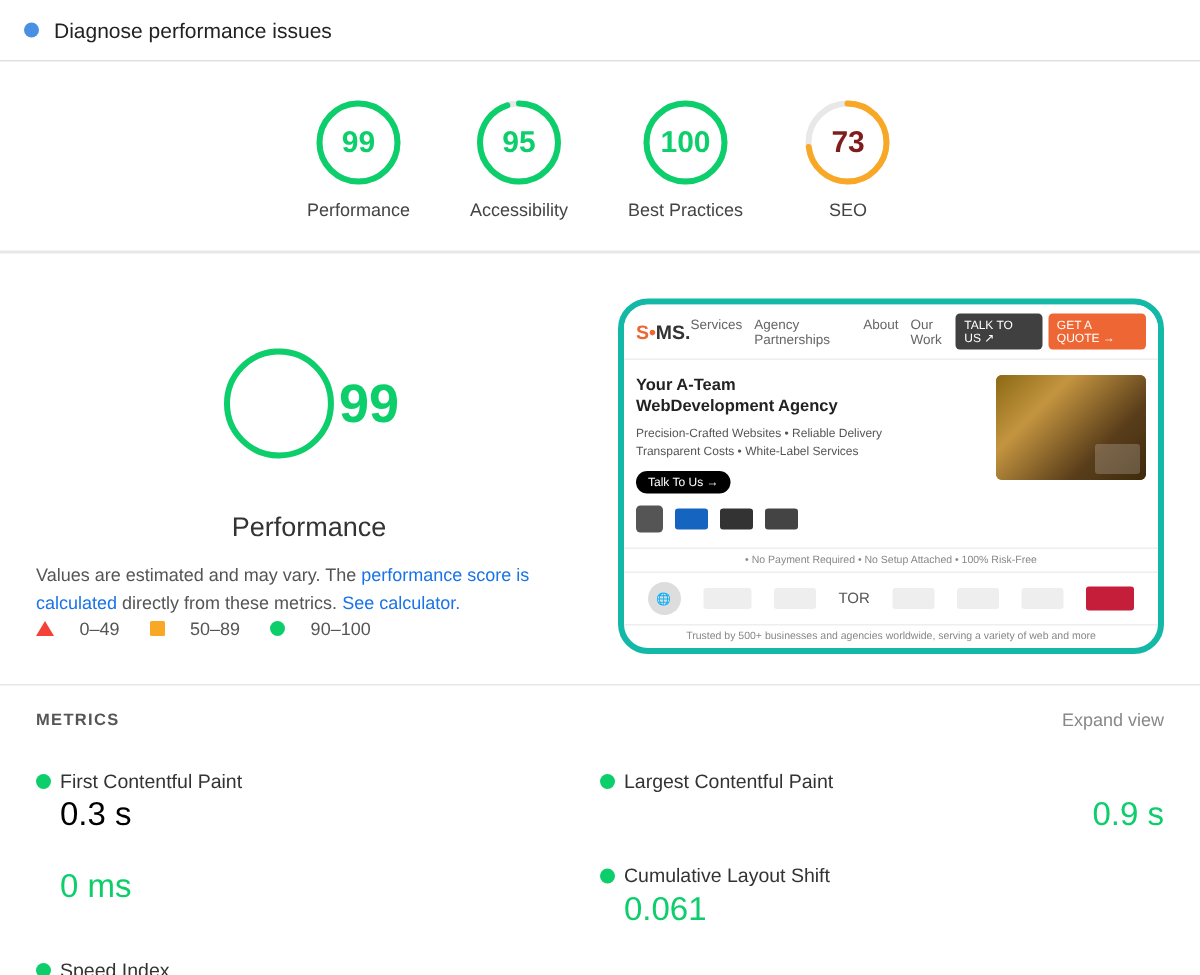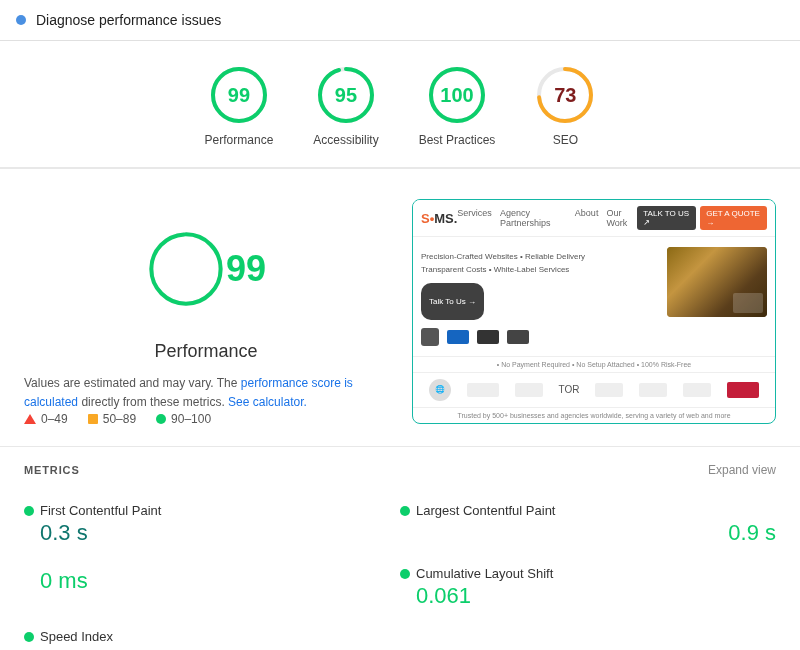--- a/index.html
+++ b/index.html
@@ -52,7 +52,7 @@
     .legend-circle { width: 10px; height: 10px; background: #0cce6b; border-radius: 50%; }
 
     .website-preview {
-      border: 1px solid #14b8a6; border-radius: 8px; overflow: hidden;
+      border: 4px solid #14b8a6; border-radius: 20px; overflow: hidden;
       margin-top: 10px;
     }
 

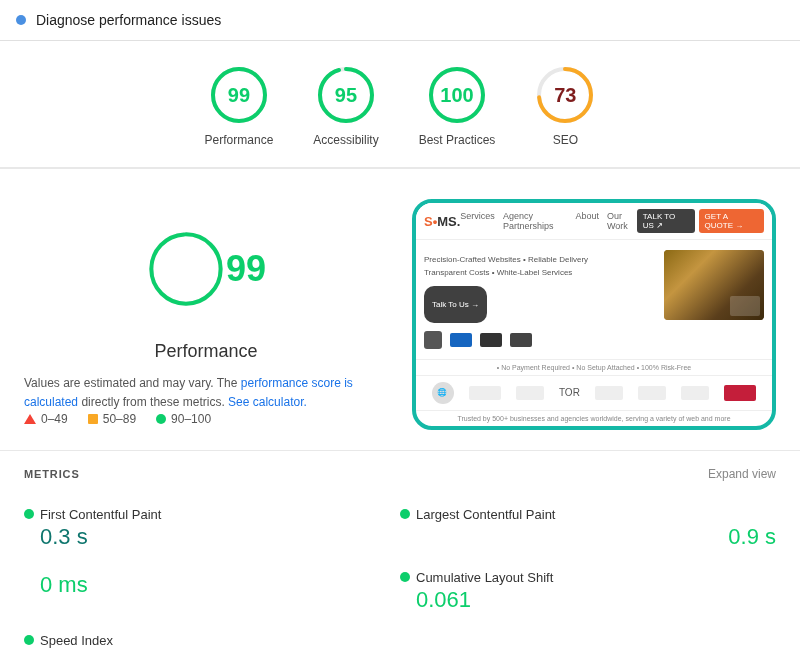--- a/index.html
+++ b/index.html
@@ -195,6 +195,7 @@
 
       <div class="preview-hero">
         <div class="preview-hero-text">
+          <div class="preview-hero-title">Your A-Team<br>WebDevelopment Agency</div>
           <div class="preview-hero-bullets">
             Precision-Crafted Websites  •  Reliable Delivery<br>
             Transparent Costs  •  White-Label Services

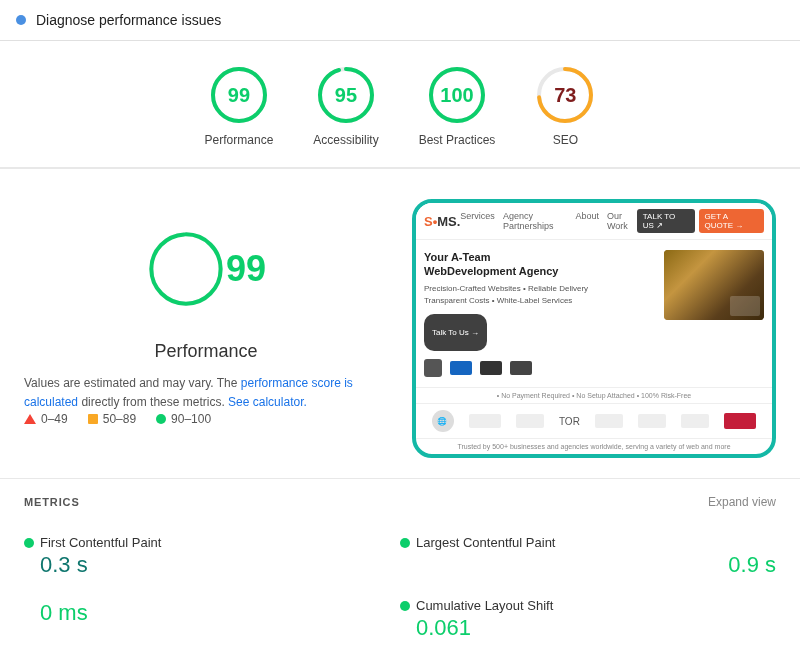--- a/index.html
+++ b/index.html
@@ -68,7 +68,7 @@
     .preview-hero-text { flex: 1; }
     .preview-hero-title { font-size: 11px; font-weight: 700; color: #222; line-height: 1.3; }
     .preview-hero-bullets { font-size: 8px; color: #555; margin-top: 4px; line-height: 1.6; }
-    .preview-hero-cta { background: #404040; color: #fff; font-size: 8px; padding: 14px 8px; border-radius: 10px; display: inline-block; margin-top: 6px; }
+    .preview-hero-cta { background: #000000; color: #fff; font-size: 8px; padding: 3px 8px; border-radius: 10px; display: inline-block; margin-top: 6px; }
     .preview-hero-img { width: 100px; height: 70px; background: linear-gradient(135deg, #8B6914 0%, #c49540 40%, #5a3e1b 100%); border-radius: 4px; flex-shrink: 0; }
 
     .preview-logos-row { display: flex; justify-content: space-around; padding: 6px 8px; border-top: 1px solid #eee; align-items: center; }

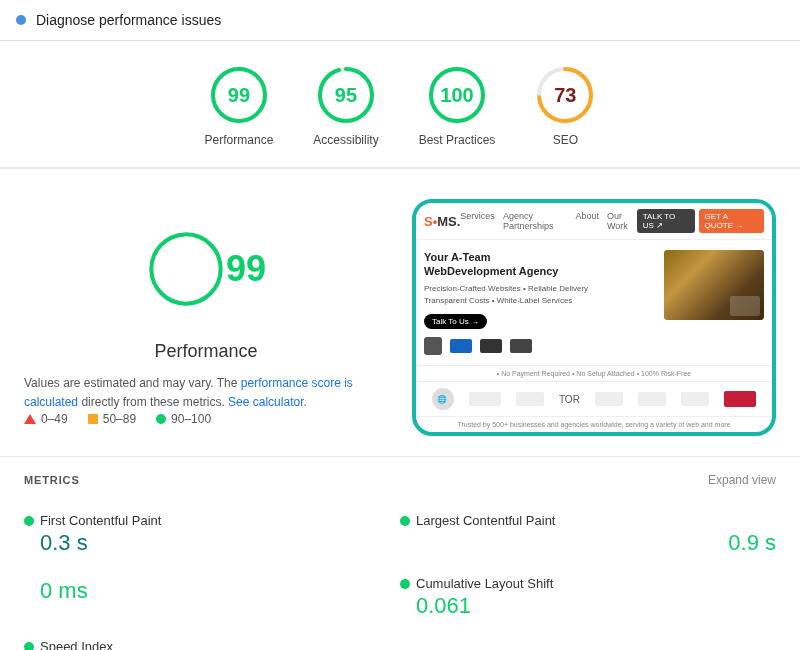--- a/index.html
+++ b/index.html
@@ -46,7 +46,7 @@
     .score-description a { color: #1a73e8; text-decoration: none; }
 
     .legend { display: flex; gap: 20px; align-items: center; font-size: 12px; color: #555; }
-    .legend-item { display: flex; align-items: center; gap: 5px; text-align: right; }
+    .legend-item { display: flex; align-items: center; gap: 17px; text-align: right; }
     .legend-triangle { width: 0; height: 0; border-left: 6px solid transparent; border-right: 6px solid transparent; border-bottom: 10px solid #f44336; }
     .legend-square { width: 10px; height: 10px; background: #f9a825; border-radius: 1px; }
     .legend-circle { width: 10px; height: 10px; background: #0cce6b; border-radius: 50%; }

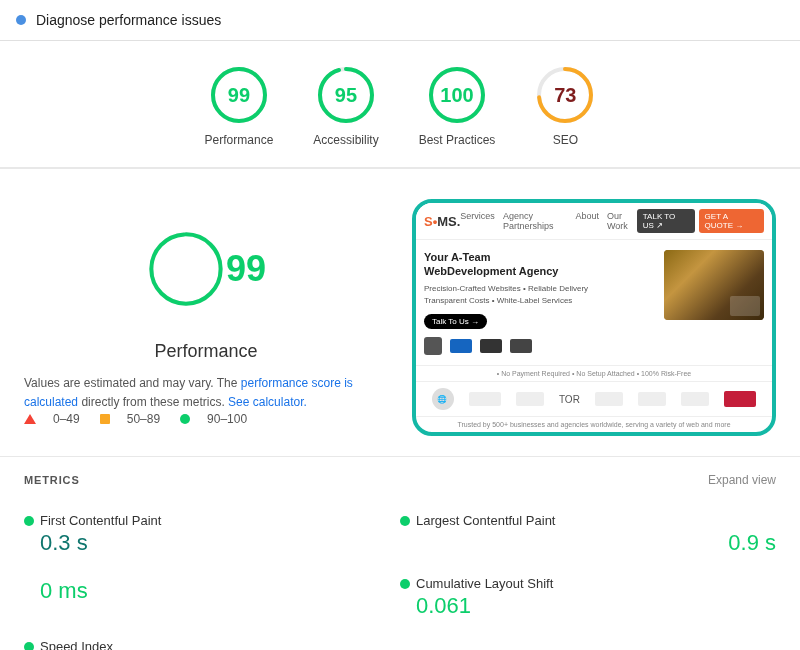--- a/index.html
+++ b/index.html
@@ -249,7 +249,7 @@
       <div class="metric-dot" style="background:#0cce6b;"></div>
       <span>First Contentful Paint</span>
     </div>
-    <div class="metric-value" style="color:#0f766e;">0.3 s</div>
+    <div class="metric-value" style="color:#000000;">0.3 s</div>
   </div>
       <div class="metric-item">
     <div class="metric-name-row">

